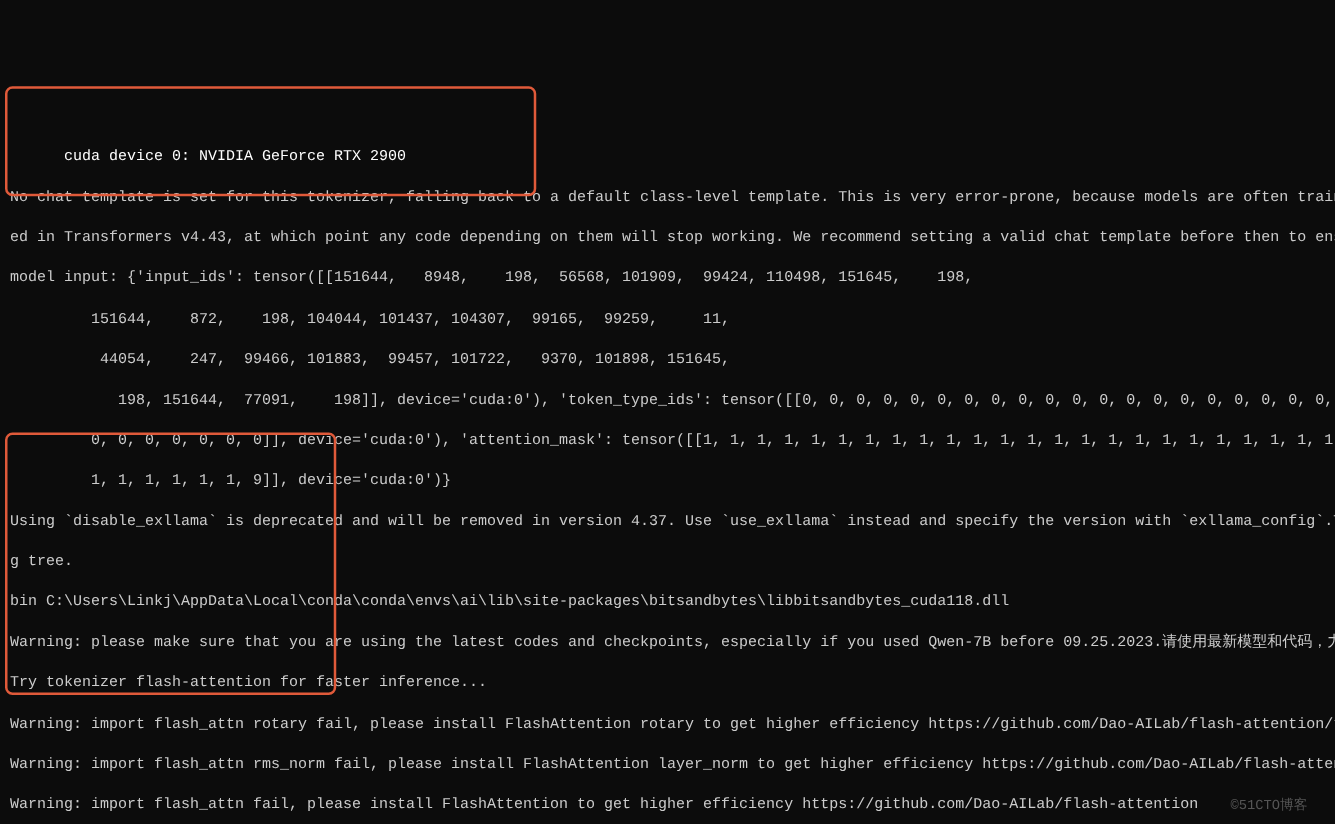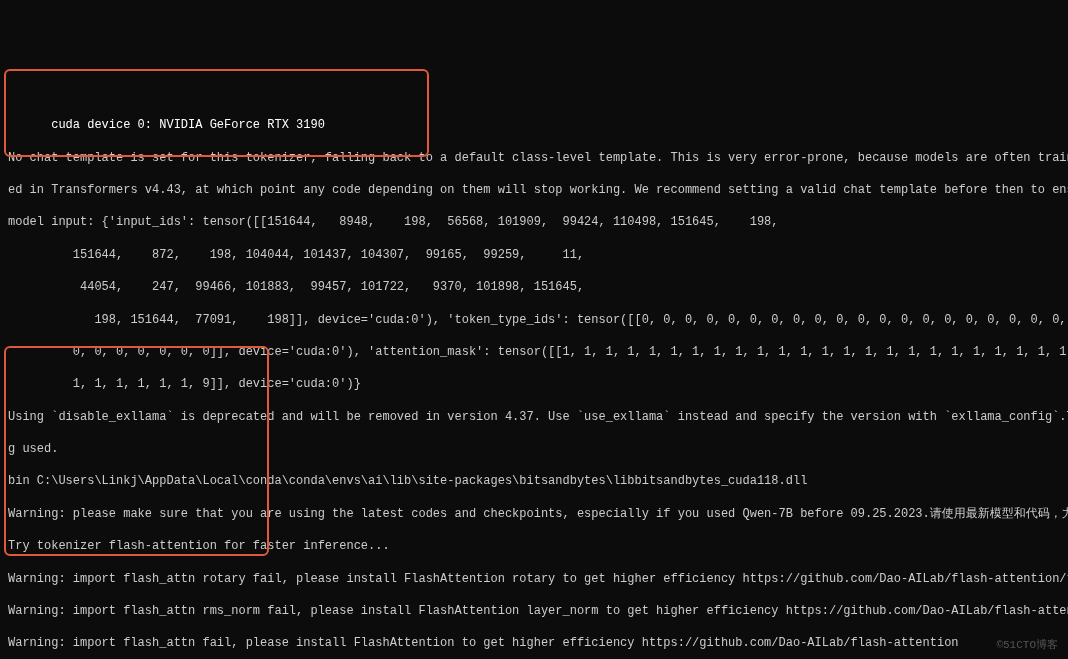--- a/index.html
+++ b/index.html
@@ -61,7 +61,7 @@
 <div class="highlight-box box1"></div>
 <div class="highlight-box box2"></div>
 
-<div class="line white-text">      cuda device 0: NVIDIA GeForce RTX 3190</div>
+<div class="line white-text">      cuda device 0: NVIDIA GeForce RTX 2900</div>
 <div class="line">No chat template is set for this tokenizer, falling back to a default class-level template. This is very error-prone, because models are often trained w</div>
 <div class="line">ed in Transformers v4.43, at which point any code depending on them will stop working. We recommend setting a valid chat template before then to ensure</div>
 <div class="line">model input: {'input_ids': tensor([[151644,   8948,    198,  56568, 101909,  99424, 110498, 151645,    198,</div>

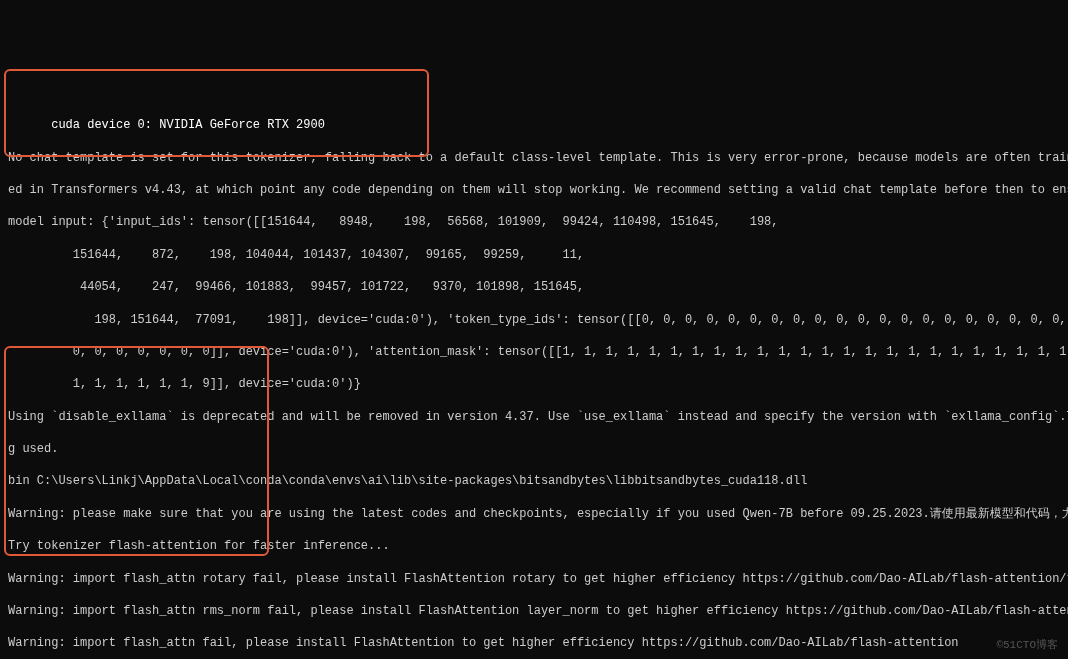--- a/index.html
+++ b/index.html
@@ -71,7 +71,7 @@
 <div class="line">         0, 0, 0, 0, 0, 0, 0]], device='cuda:0'), 'attention_mask': tensor([[1, 1, 1, 1, 1, 1, 1, 1, 1, 1, 1, 1, 1, 1, 1, 1, 1, 1, 1, 1, 1, 1, 1, 1,</div>
 <div class="line">         1, 1, 1, 1, 1, 1, 9]], device='cuda:0')}</div>
 <div class="line">Using `disable_exllama` is deprecated and will be removed in version 4.37. Use `use_exllama` instead and specify the version with `exllama_config`.The v</div>
-<div class="line">g used.</div>
+<div class="line">g tree.</div>
 <div class="line">bin C:\Users\Linkj\AppData\Local\conda\conda\envs\ai\lib\site-packages\bitsandbytes\libbitsandbytes_cuda118.dll</div>
 <div class="line">Warning: please make sure that you are using the latest codes and checkpoints, especially if you used Qwen-7B before 09.25.2023.请使用最新模型和代码，力</div>
 <div class="line">Try tokenizer flash-attention for faster inference...</div>

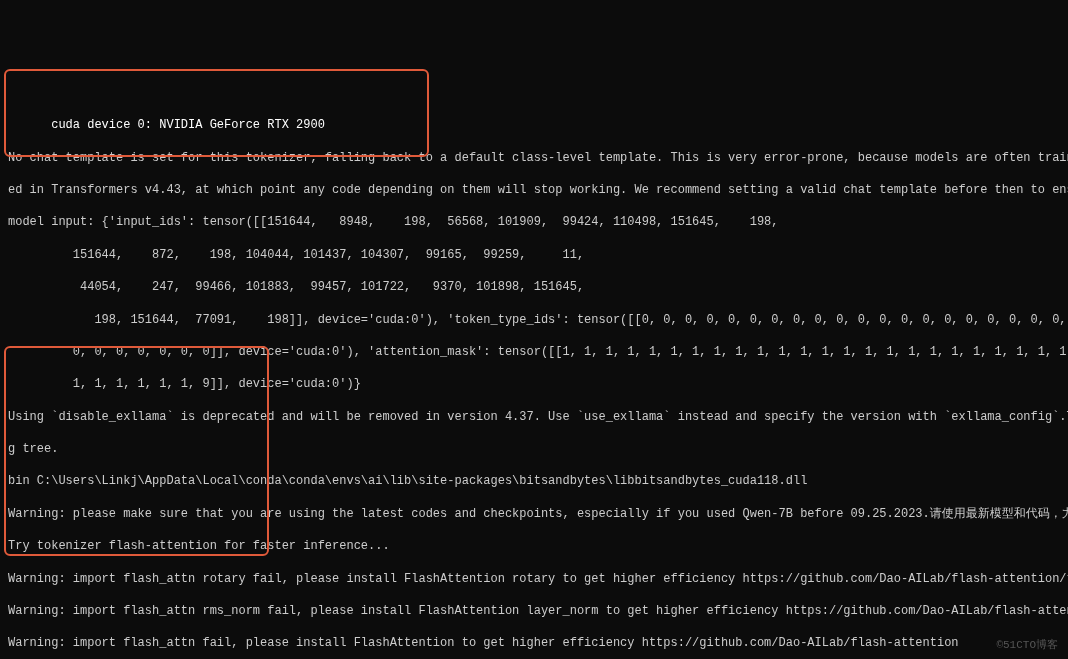--- a/index.html
+++ b/index.html
@@ -47,7 +47,7 @@
     }
     .watermark {
       position: absolute;
-      right: 10px;
+      right: 22px;
       bottom: 6px;
       color: #555;
       font-size: 11px;

